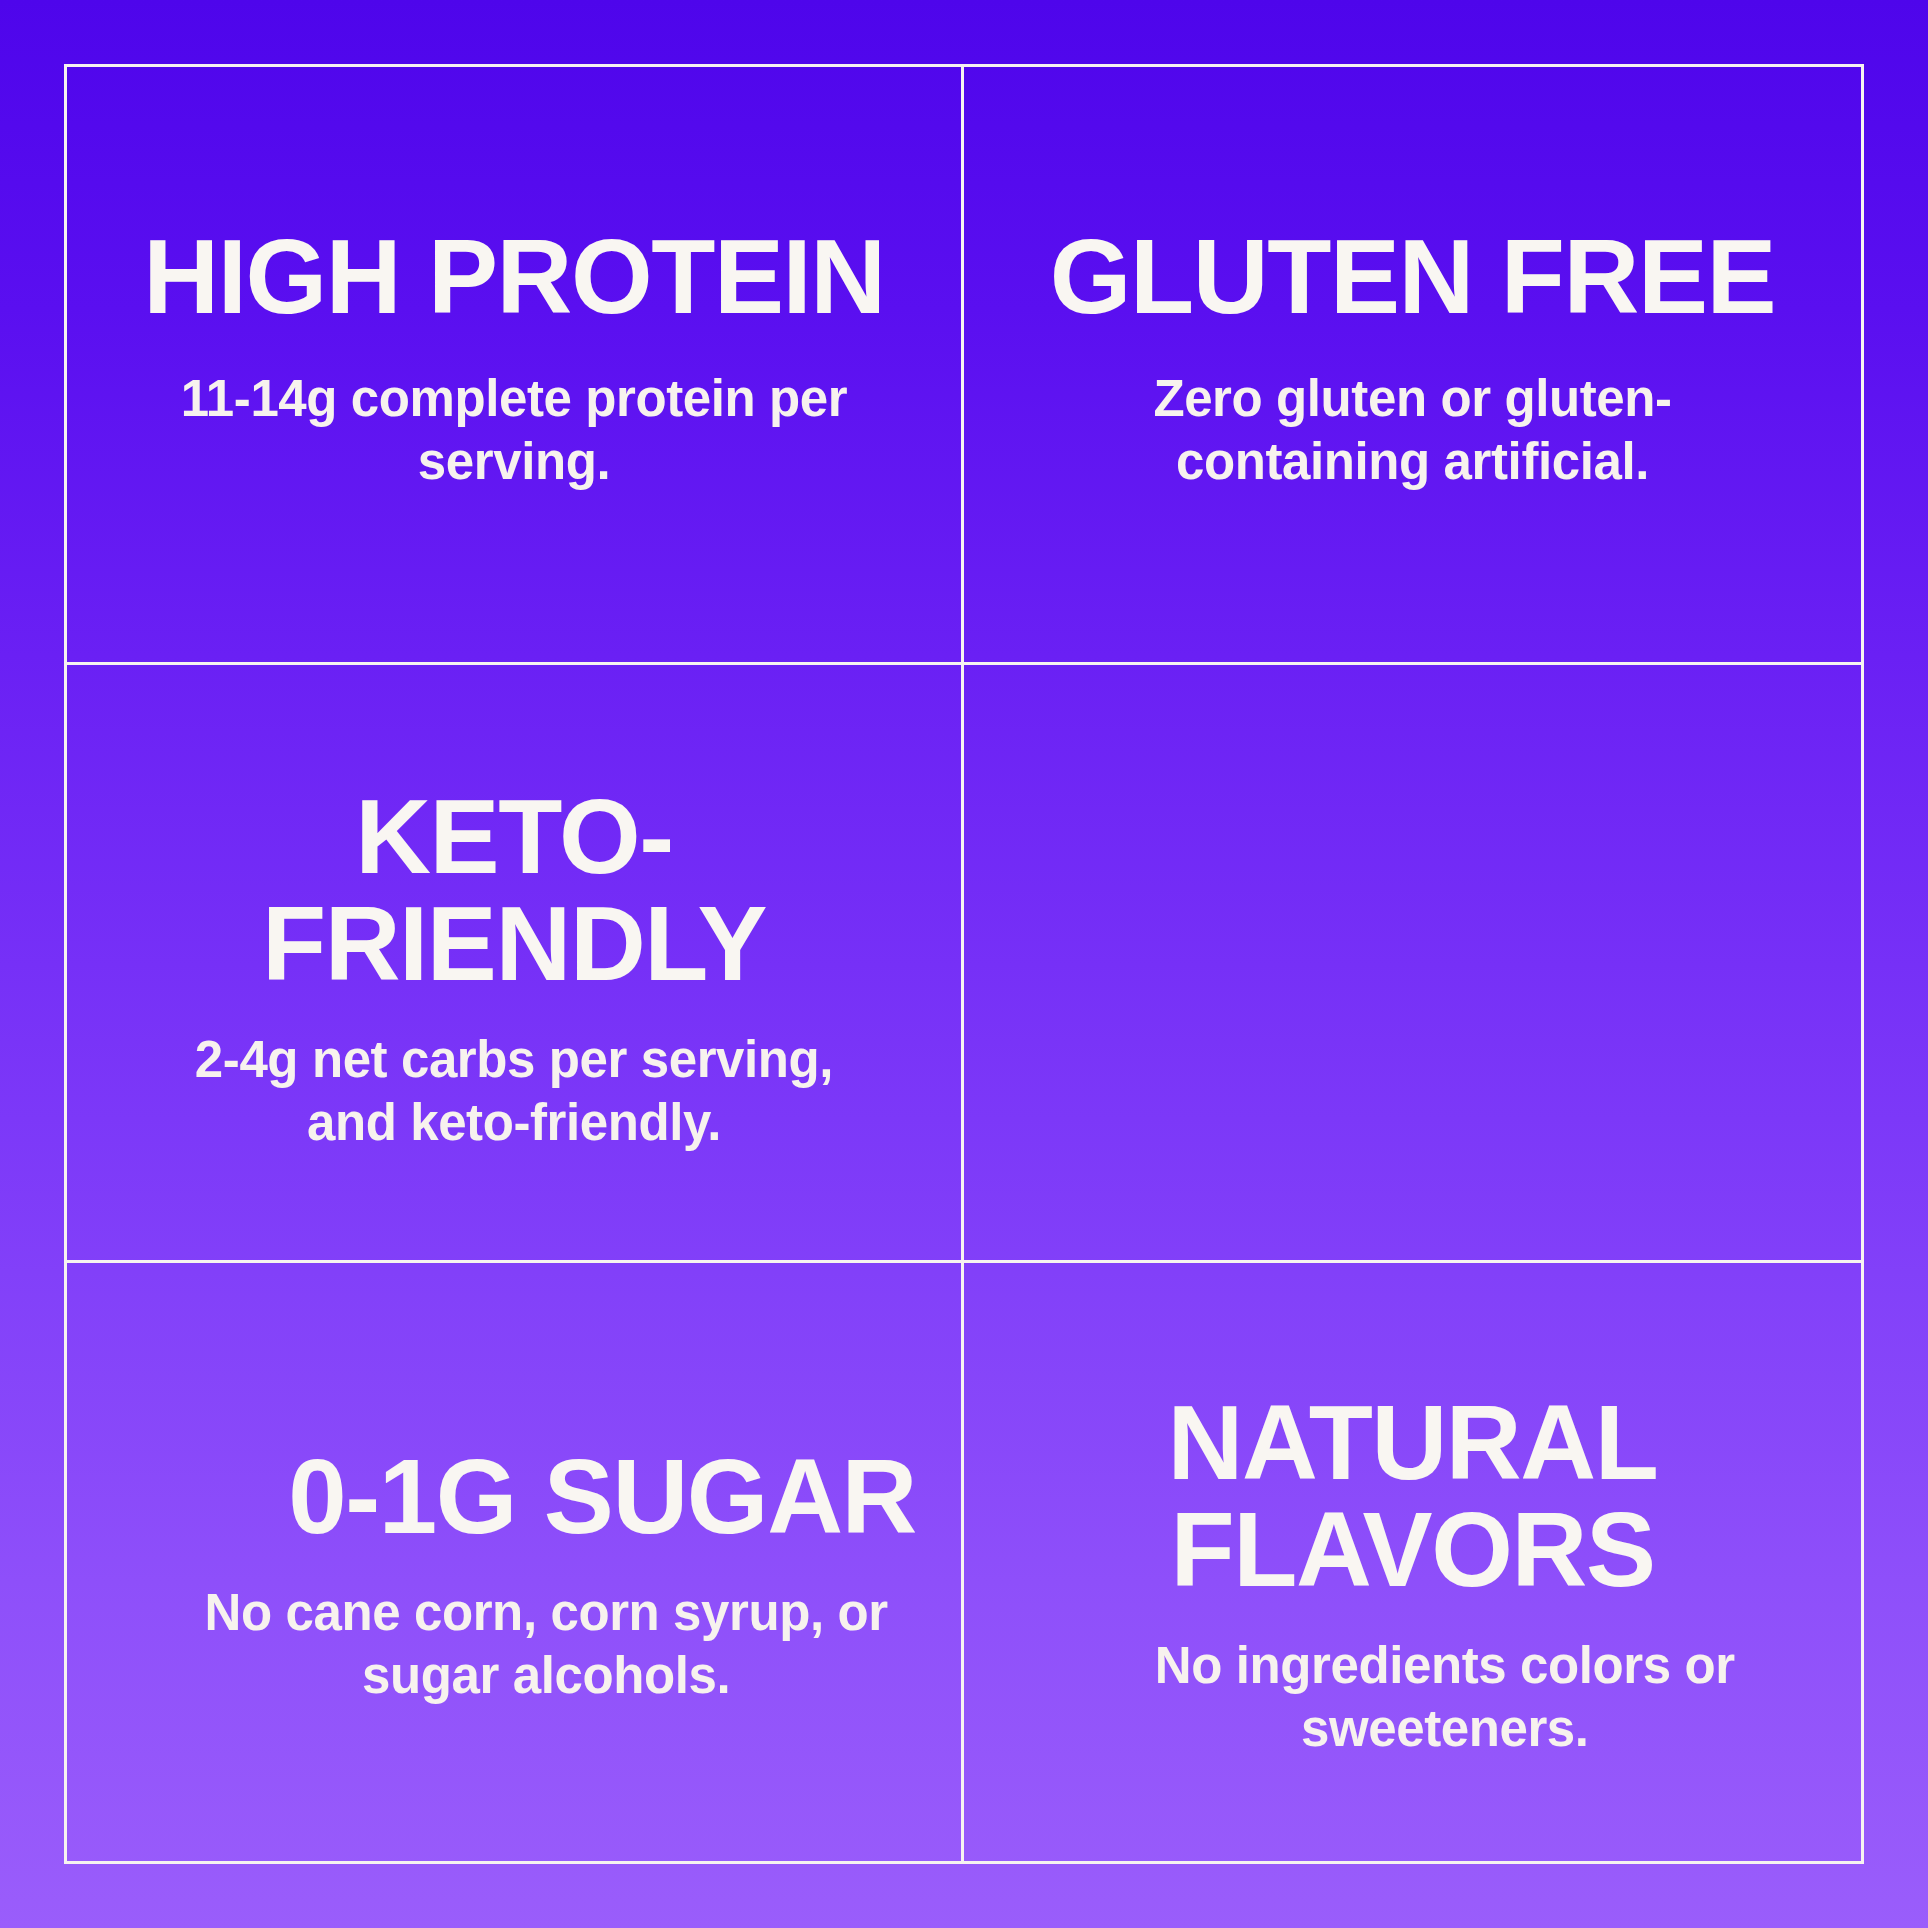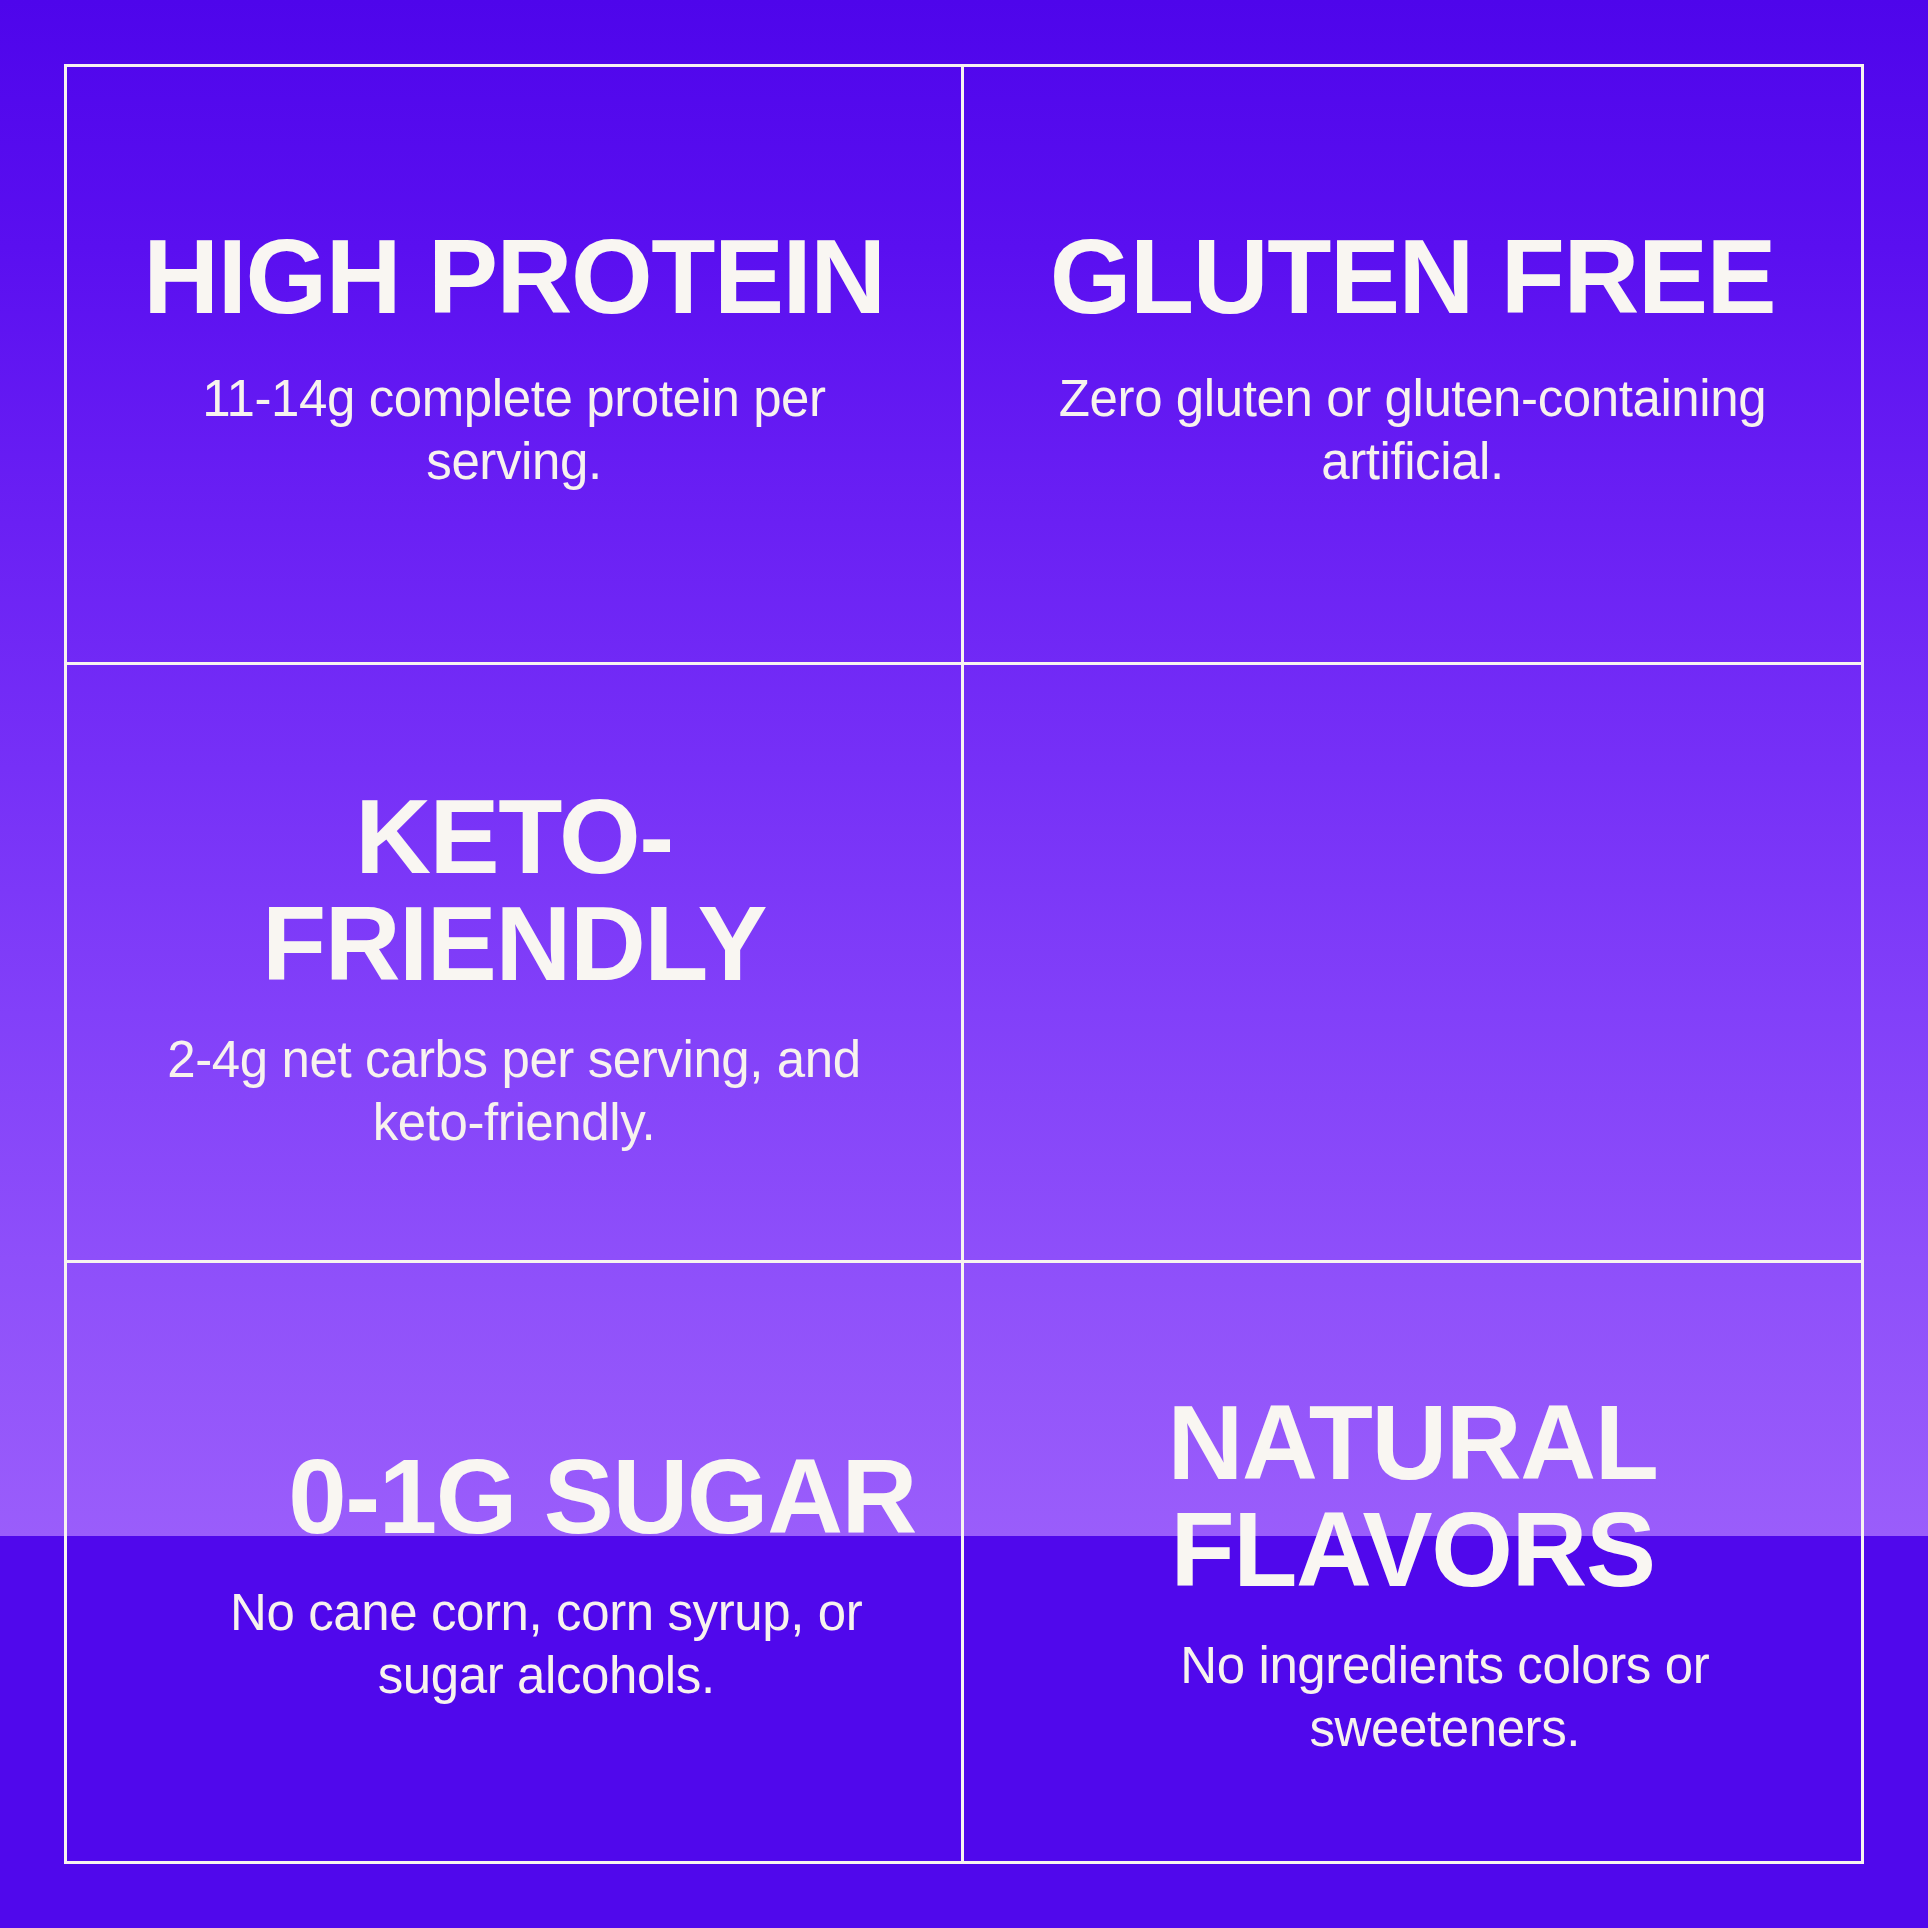--- a/index.html
+++ b/index.html
@@ -18,7 +18,7 @@
   .poster {
     position: relative;
     width: 1928px;
-    height: 1536px;
+    height: 1928px;
     box-sizing: border-box;
     background: linear-gradient(
       180deg,

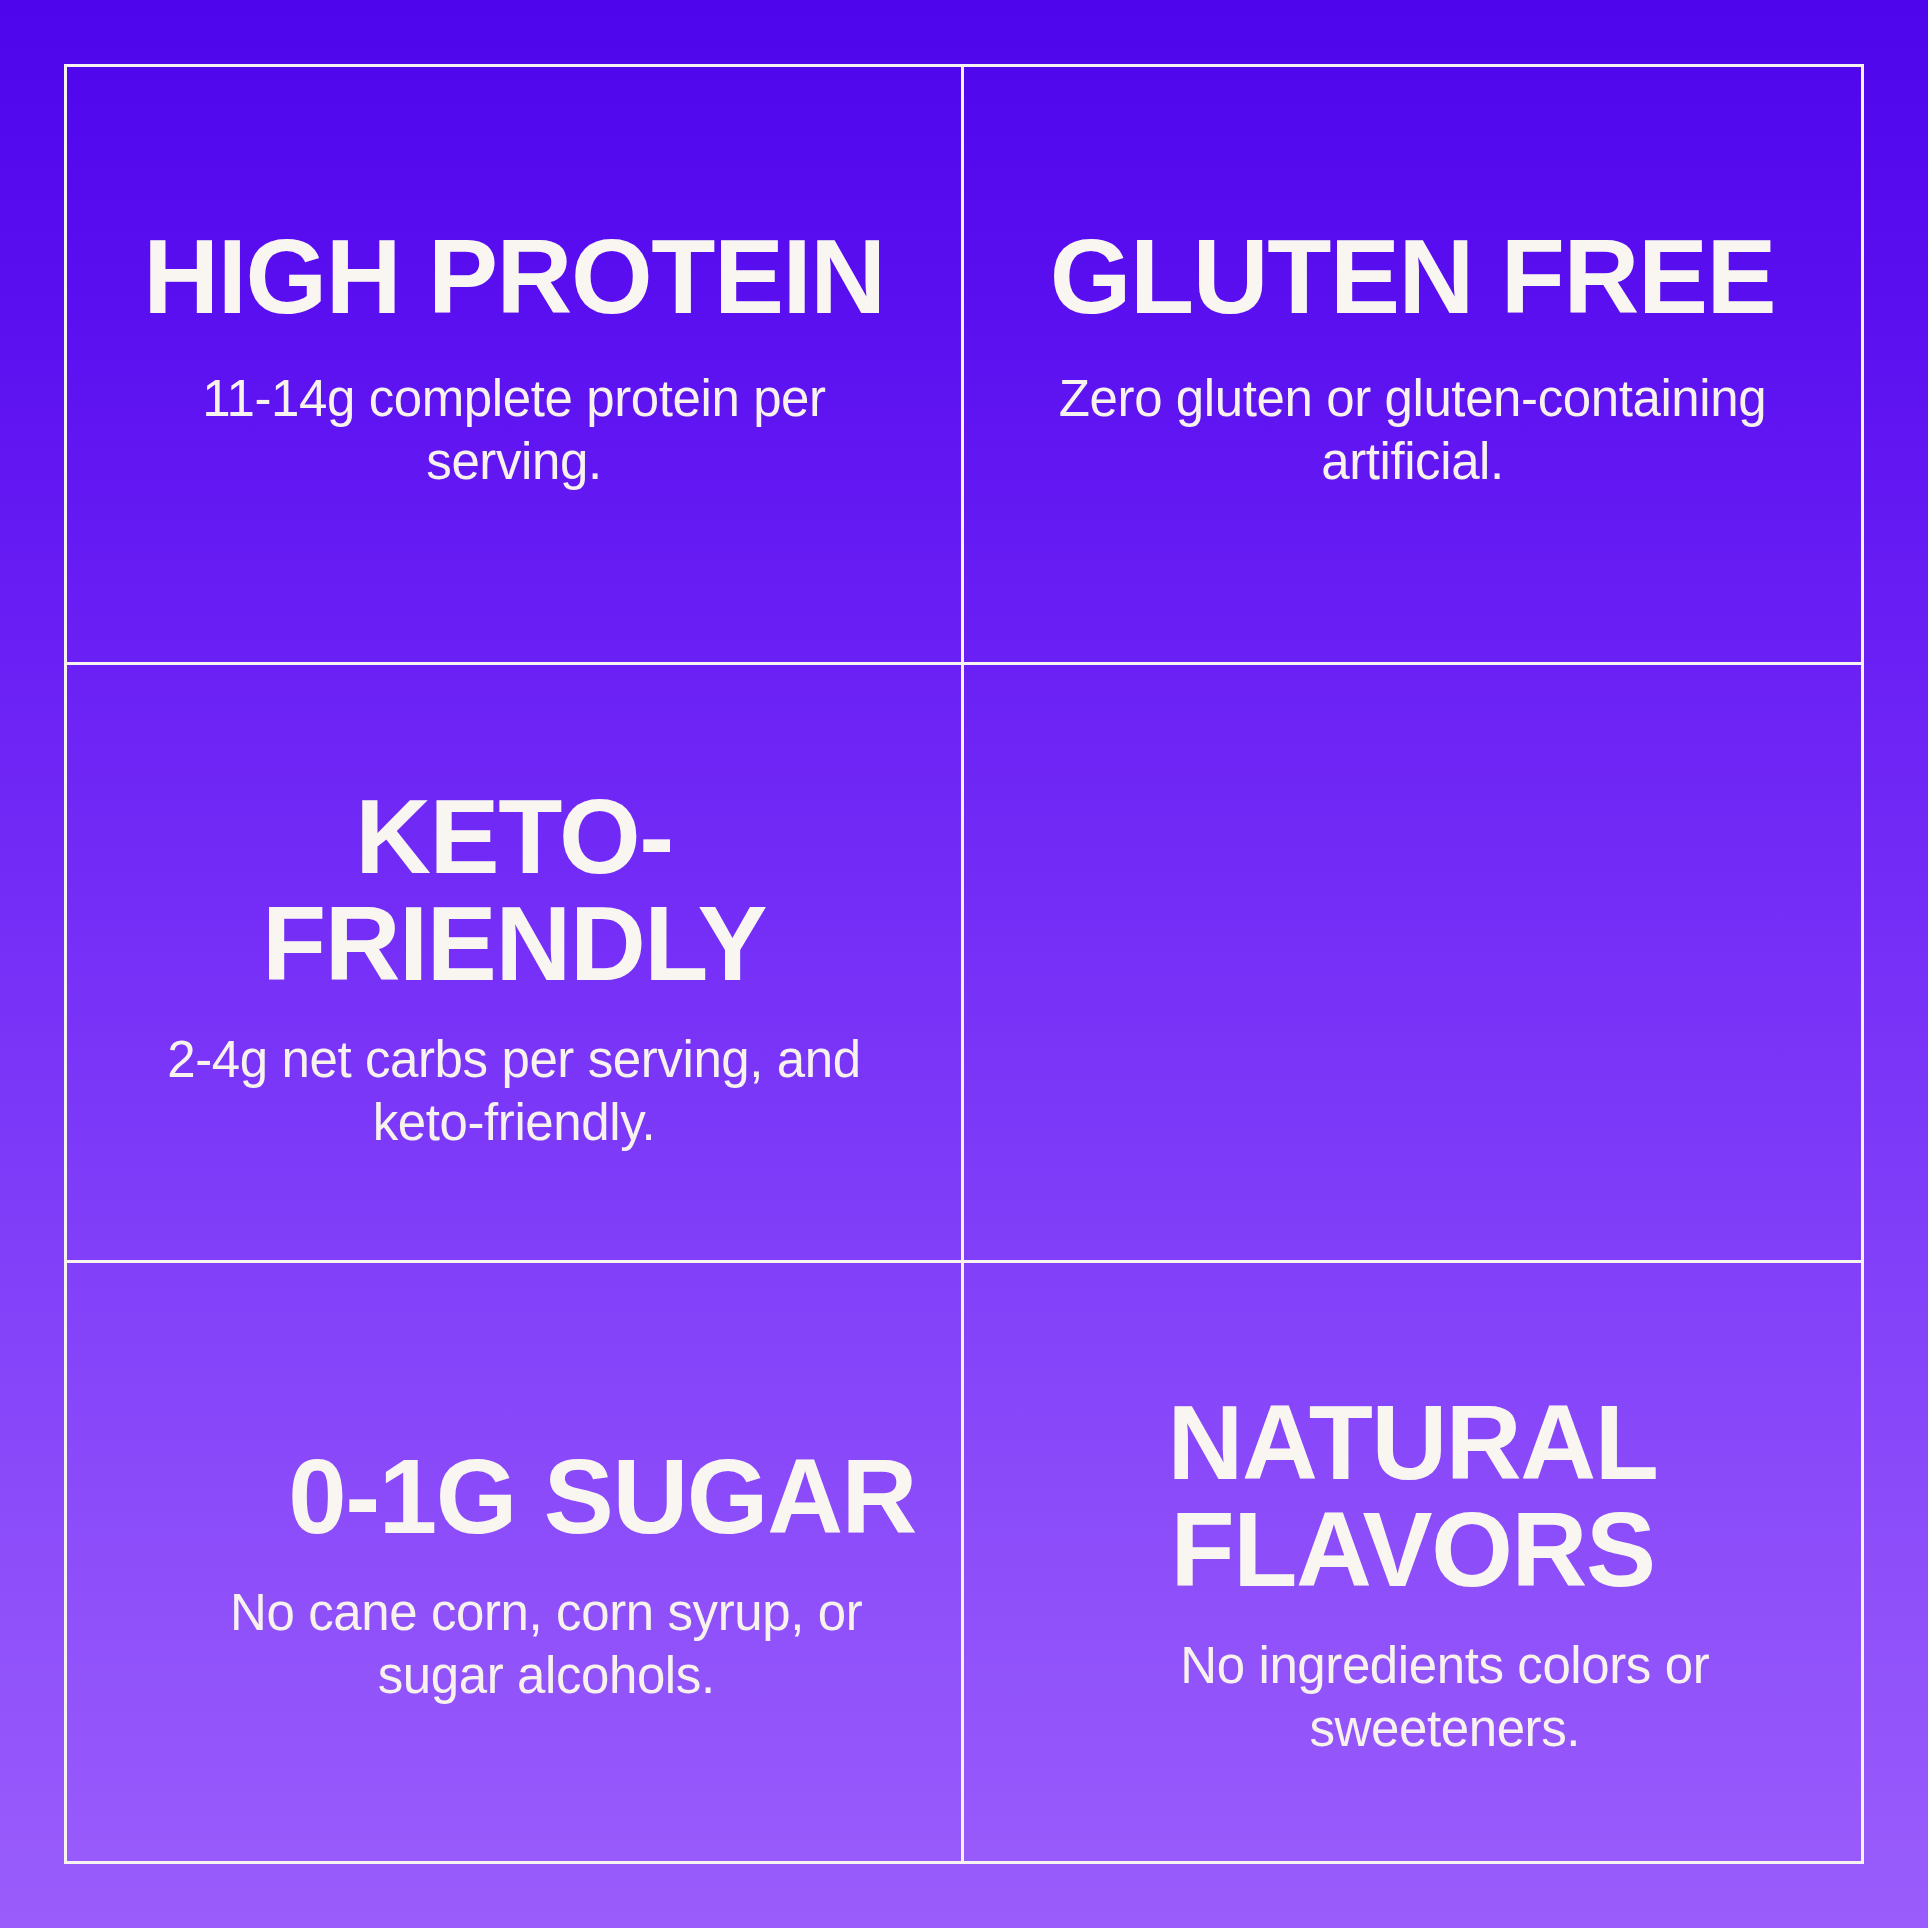--- a/index.html
+++ b/index.html
@@ -79,7 +79,7 @@
 
   .cell-desc {
     color: #F7F2EE;
-    font-weight: 400;
+    font-weight: 700;
     font-size: 51px;
     line-height: 1.23;
     letter-spacing: -0.4px;

